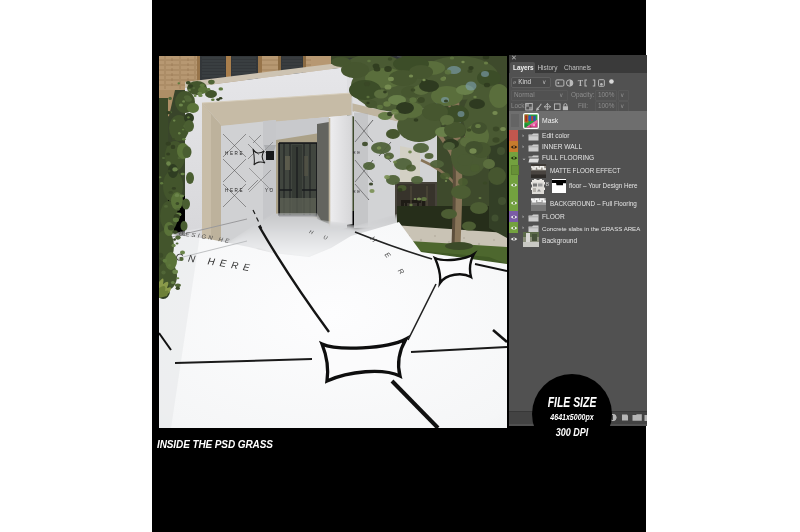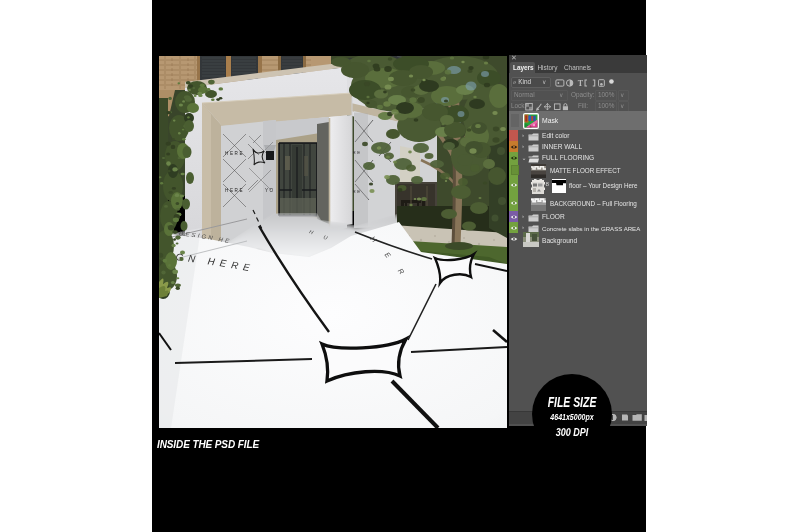--- a/index.html
+++ b/index.html
@@ -727,7 +727,7 @@
  </svg>
 </div>
 
-<div class="abs" style="left:157px;top:438.5px;color:#fff;font-size:10px;font-weight:bold;font-style:italic;letter-spacing:-0.1px;">INSIDE THE PSD FILE</div>
+<div class="abs" style="left:157px;top:438.5px;color:#fff;font-size:10px;font-weight:bold;font-style:italic;letter-spacing:-0.1px;">INSIDE THE PSD GRASS</div>
 
 <div class="abs" style="left:532px;top:374px;width:80px;height:80px;border-radius:50%;background:#000;"></div>
 <div class="abs" style="left:532px;top:394px;width:80px;text-align:center;color:#fff;font-weight:bold;font-style:italic;font-size:14.5px;transform:scaleX(0.72);">FILE SIZE</div>

